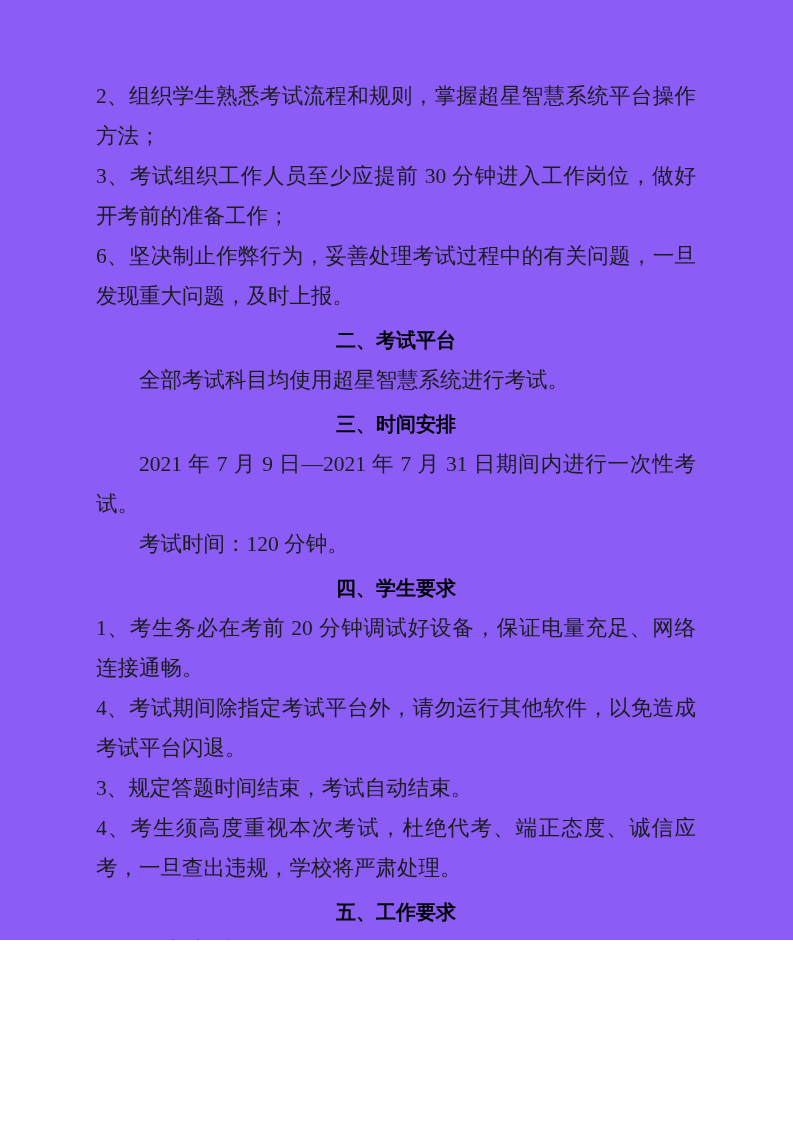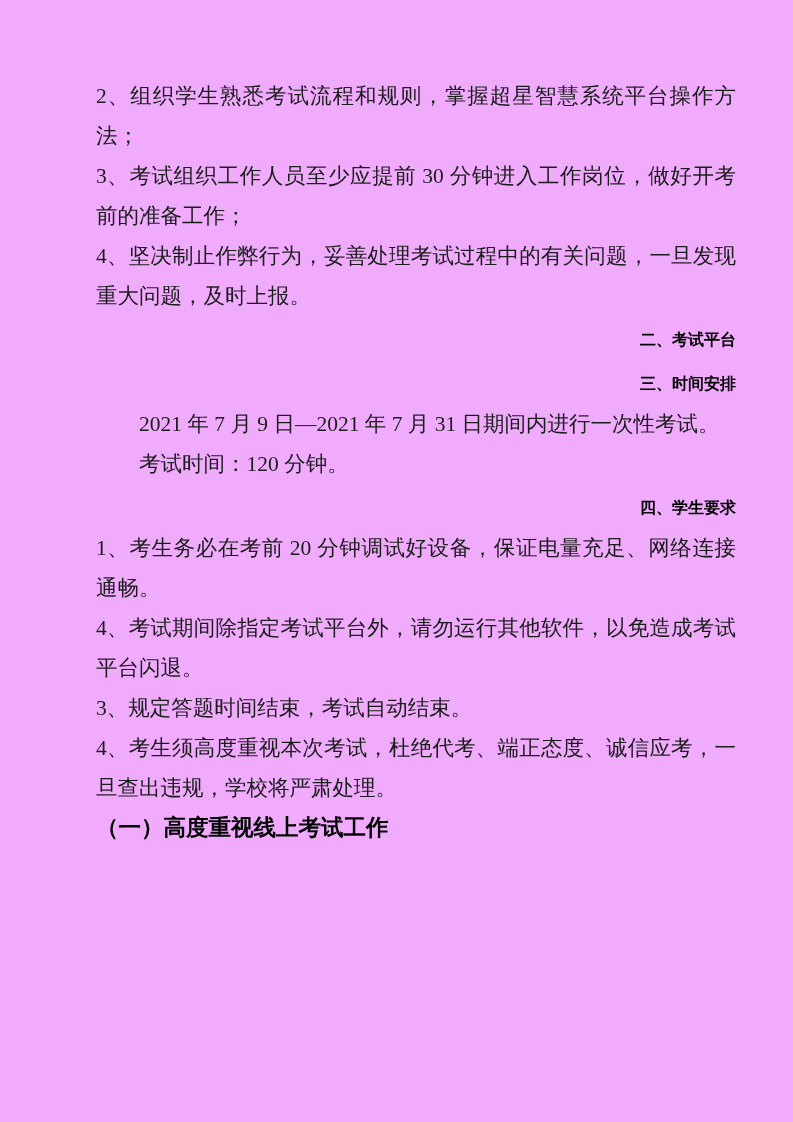--- a/index.html
+++ b/index.html
@@ -9,9 +9,9 @@
   .page {
     position: relative;
     width: 793px;
-    height: 1122px;
-    background: #f0abfc;
-    padding: 76px 57px 0 96px;
+    height: 940px;
+    background: #8b5cf6;
+    padding: 76px 97px 0 96px;
     overflow: hidden;
     font-family: "Liberation Serif", "DejaVu Serif", serif;
     font-size: 21.5px;

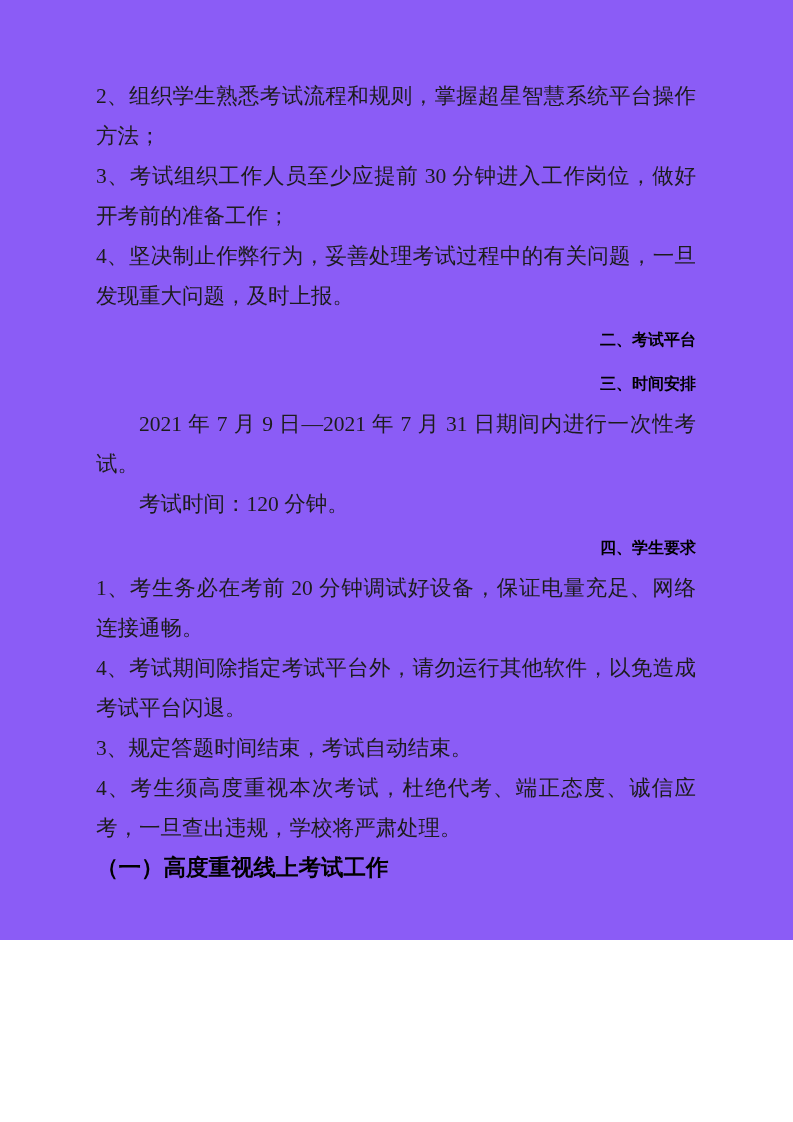--- a/index.html
+++ b/index.html
@@ -59,7 +59,7 @@
 <div class="page">
   <p class="item">2、组织学生熟悉考试流程和规则，掌握超星智慧系统平台操作方法；</p>
   <p class="item">3、考试组织工作人员至少应提前 30 分钟进入工作岗位，做好开考前的准备工作；</p>
-  <p class="item">4、坚决制止作弊行为，妥善处理考试过程中的有关问题，一旦发现重大问题，及时上报。</p>
+  <p class="item">6、坚决制止作弊行为，妥善处理考试过程中的有关问题，一旦发现重大问题，及时上报。</p>
 
   <h2 class="heading">二、考试平台</h2>
 

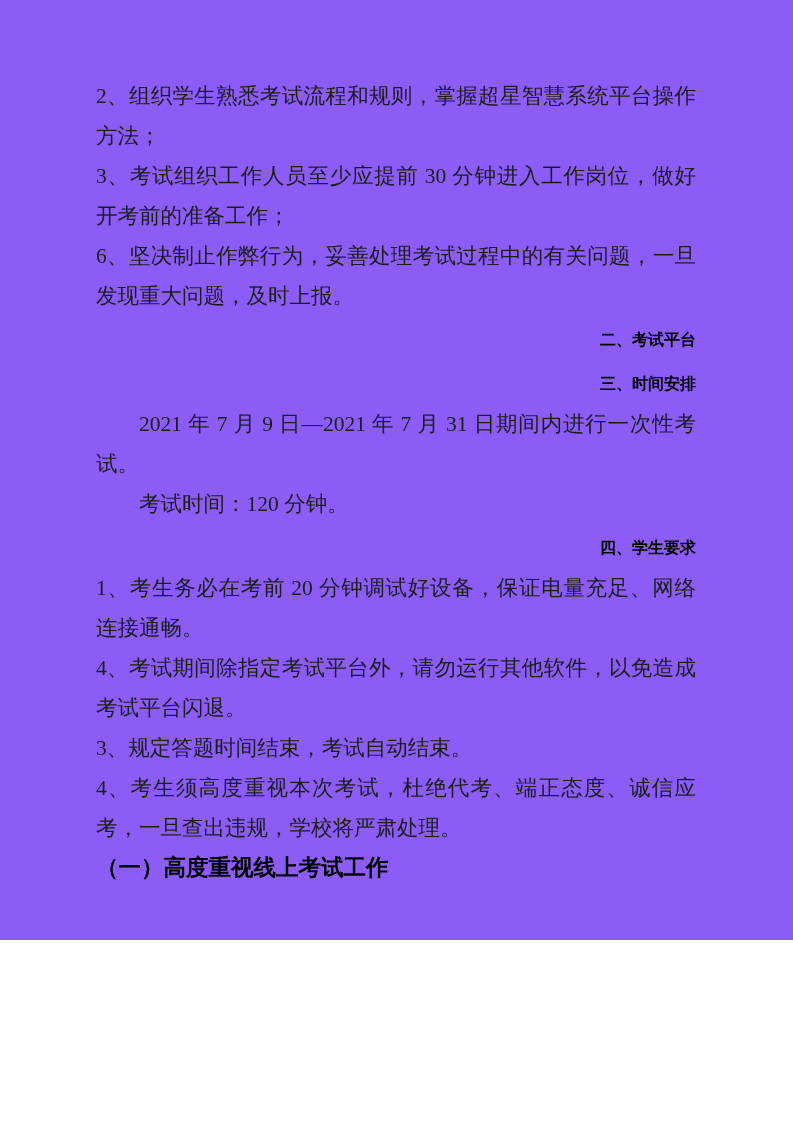--- a/index.html
+++ b/index.html
@@ -34,12 +34,12 @@
   
   .heading {
     font-family: "Liberation Sans", "DejaVu Sans", sans-serif;
-    font-size: 16px;
+    font-size: 20px;
     font-weight: 700;
     color: #000000;
     line-height: 40px;
     margin: 4px 0 0 0;
-    text-align: right;
+    text-align: center;
   }
 
   

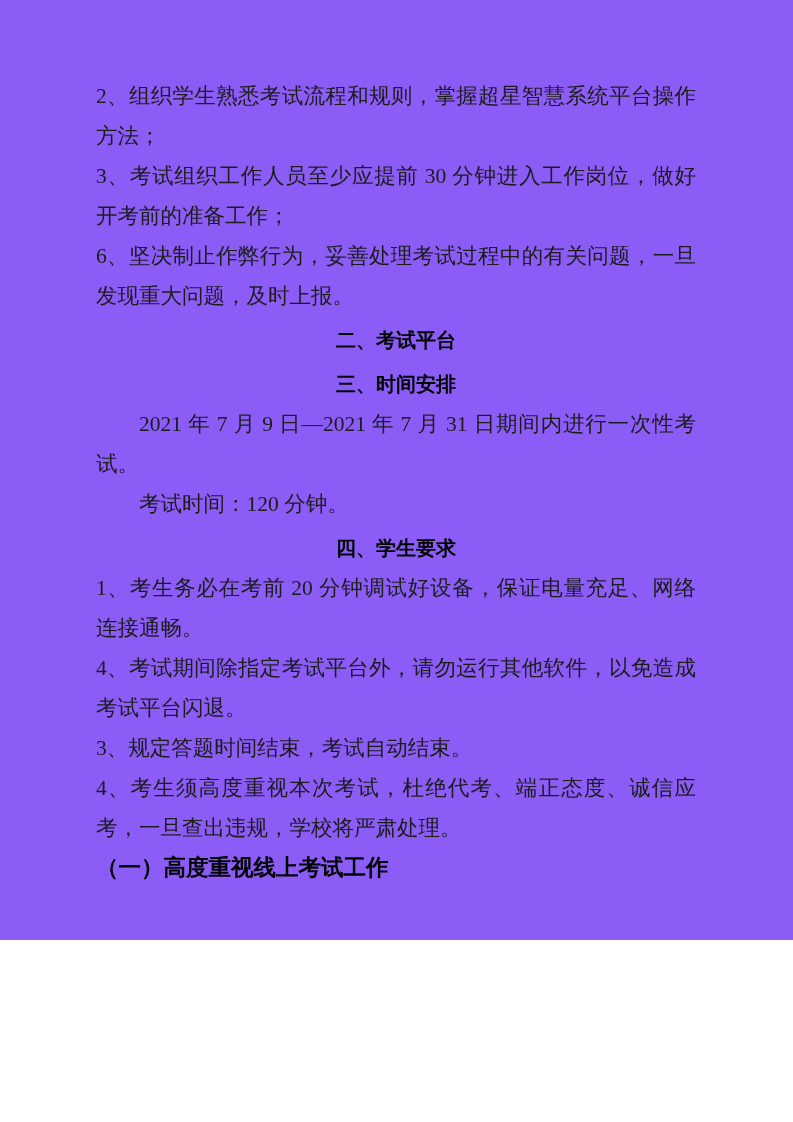--- a/index.html
+++ b/index.html
@@ -62,6 +62,7 @@
   <p class="item">6、坚决制止作弊行为，妥善处理考试过程中的有关问题，一旦发现重大问题，及时上报。</p>
 
   <h2 class="heading">二、考试平台</h2>
+  <p class="para">全部考试科目均使用超星智慧系统进行考试。</p>
 
   <h2 class="heading">三、时间安排</h2>
   <p class="para">2021 年 7 月 9 日—2021 年 7 月 31 日期间内进行一次性考试。</p>

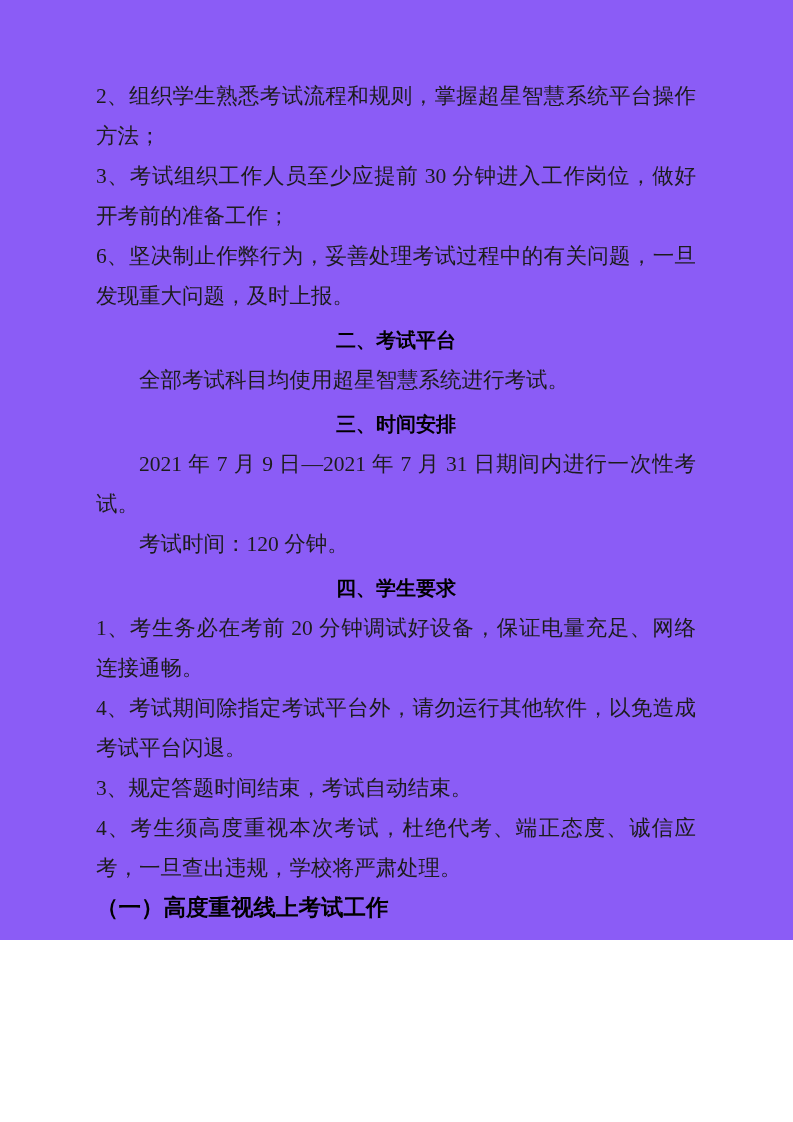--- a/index.html
+++ b/index.html
@@ -74,6 +74,7 @@
   <p class="item">3、规定答题时间结束，考试自动结束。</p>
   <p class="item">4、考生须高度重视本次考试，杜绝代考、端正态度、诚信应考，一旦查出违规，学校将严肃处理。</p>
 
+  <h2 class="heading">五、工作要求</h2>
   <h3 class="subheading">（一）高度重视线上考试工作</h3>
 </div>
 

